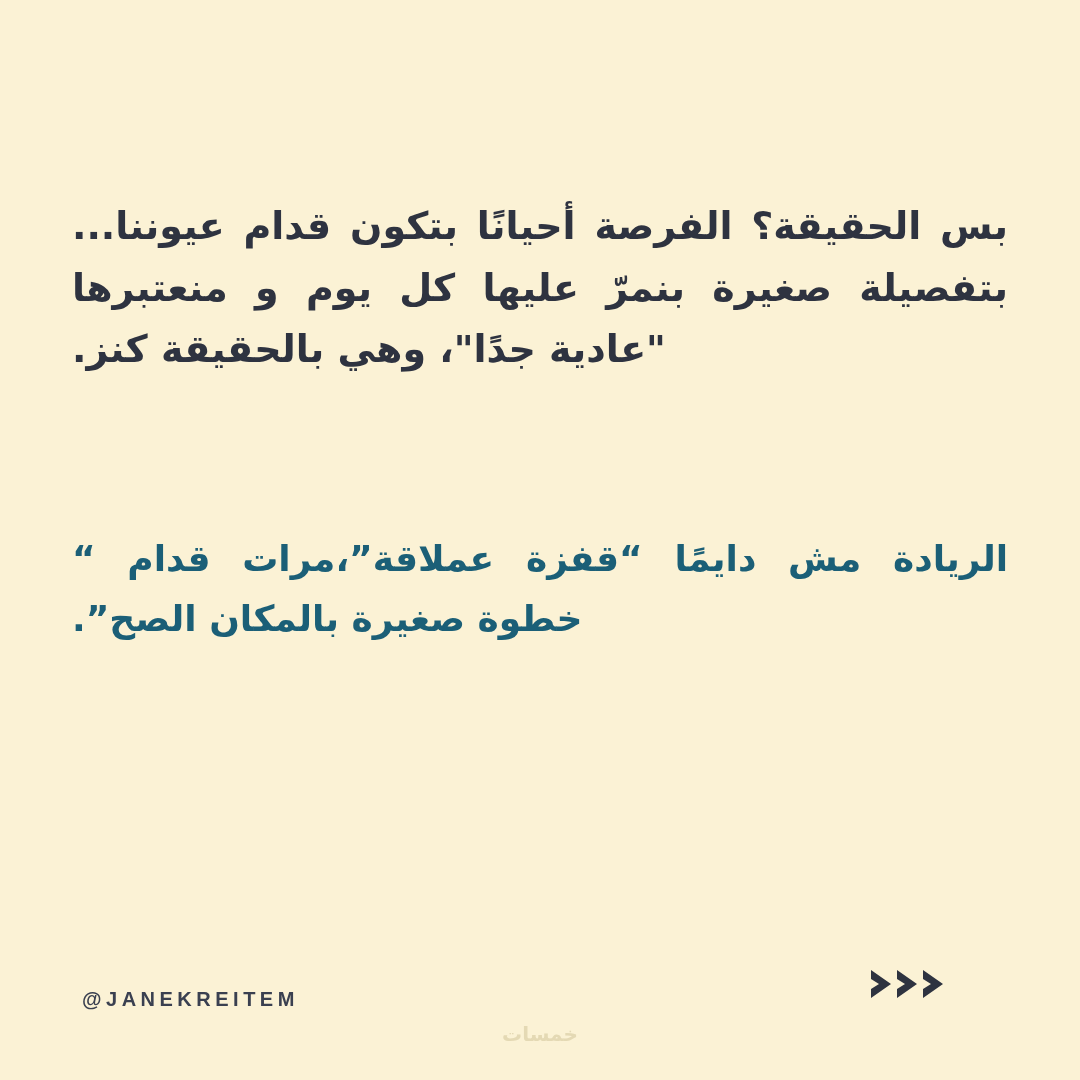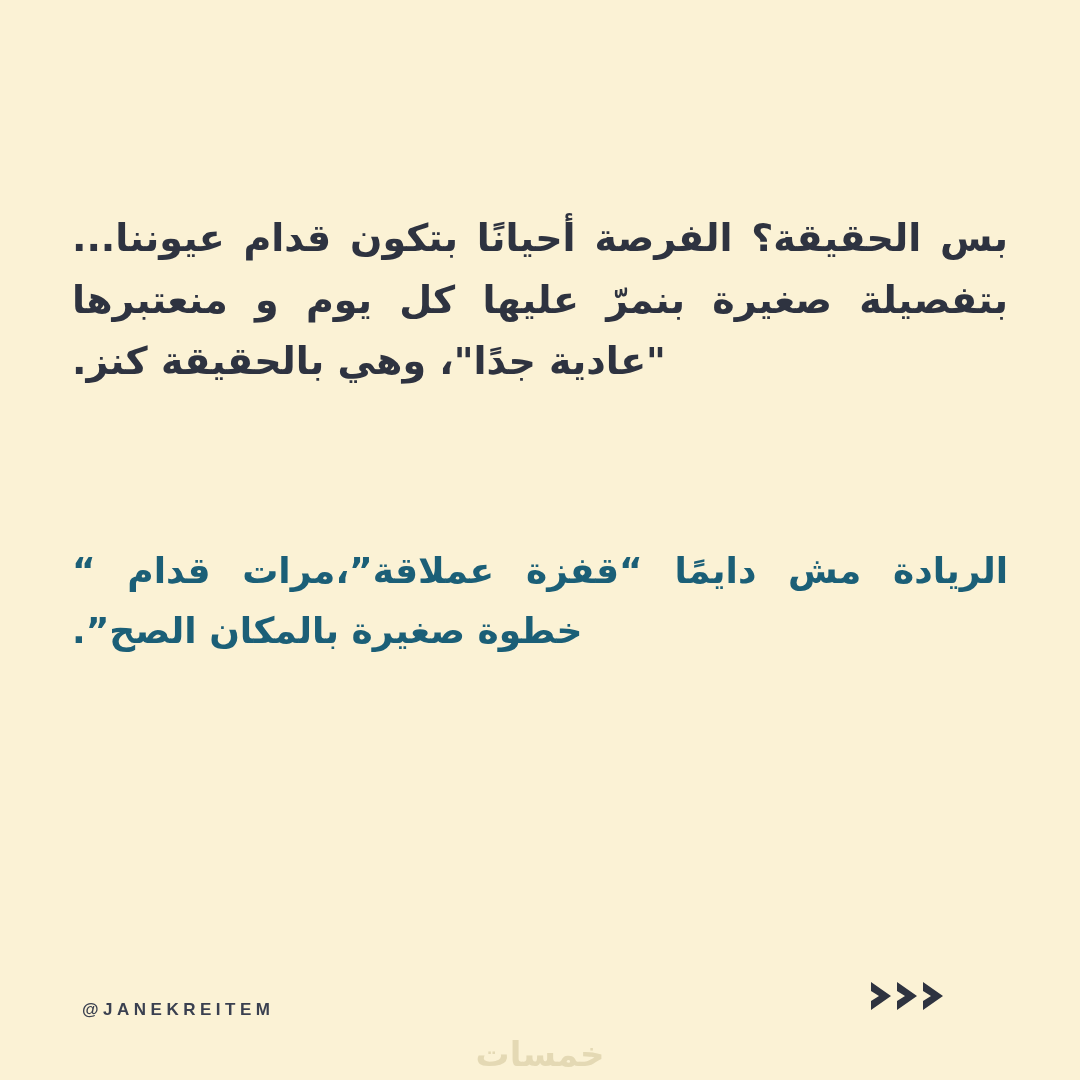--- a/index.html
+++ b/index.html
@@ -19,7 +19,6 @@
     height: 937px;
     box-sizing: border-box;
     background: #fbf2d5;
-    margin-top: 12px;
   }
   .content {
     position: absolute;

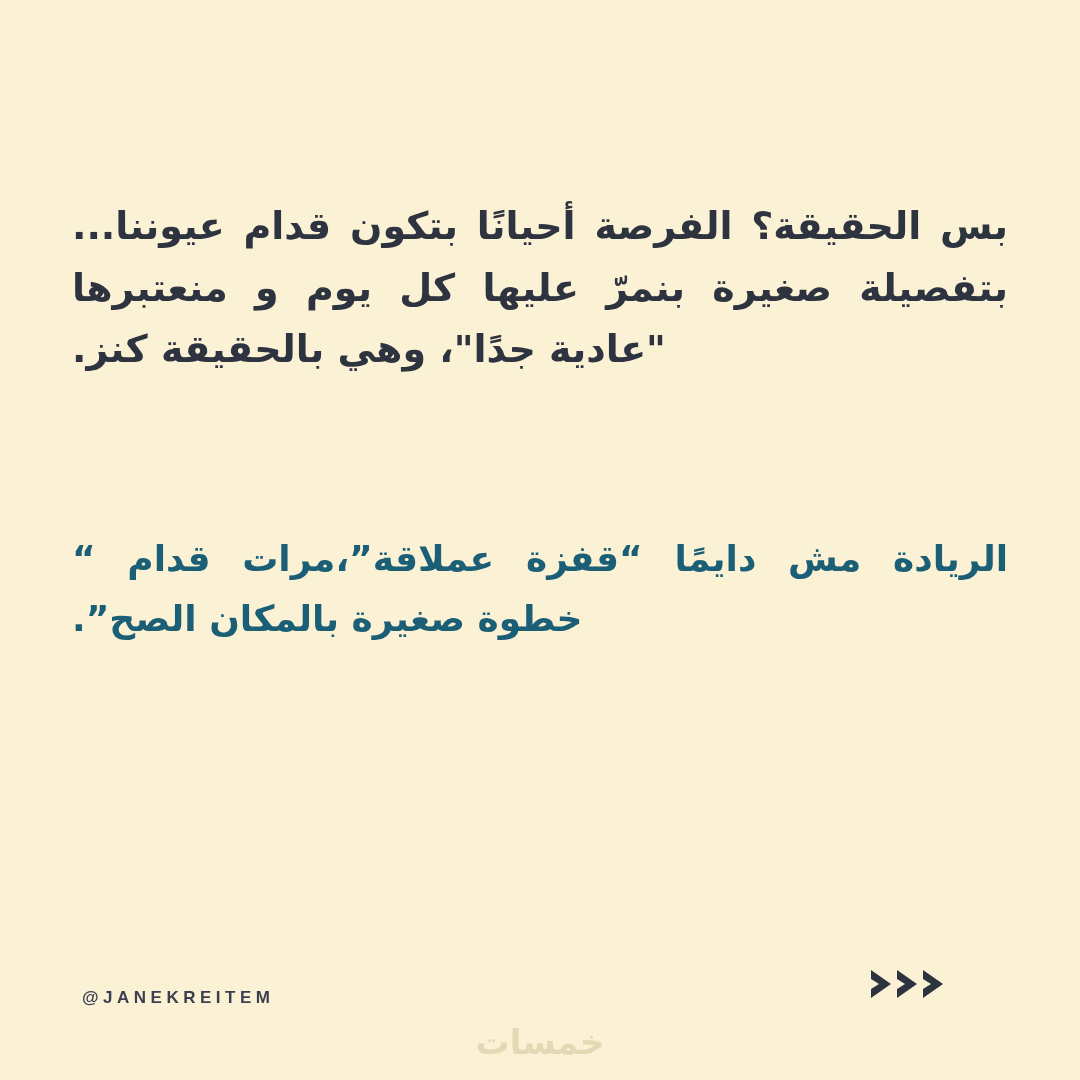--- a/index.html
+++ b/index.html
@@ -58,7 +58,7 @@
     top: 988px;
     direction: ltr;
     color: #3a4050;
-    font-size: 17px;
+    font-size: 20px;
     font-weight: bold;
     letter-spacing: 4.5px;
     font-family: "Liberation Sans", sans-serif;

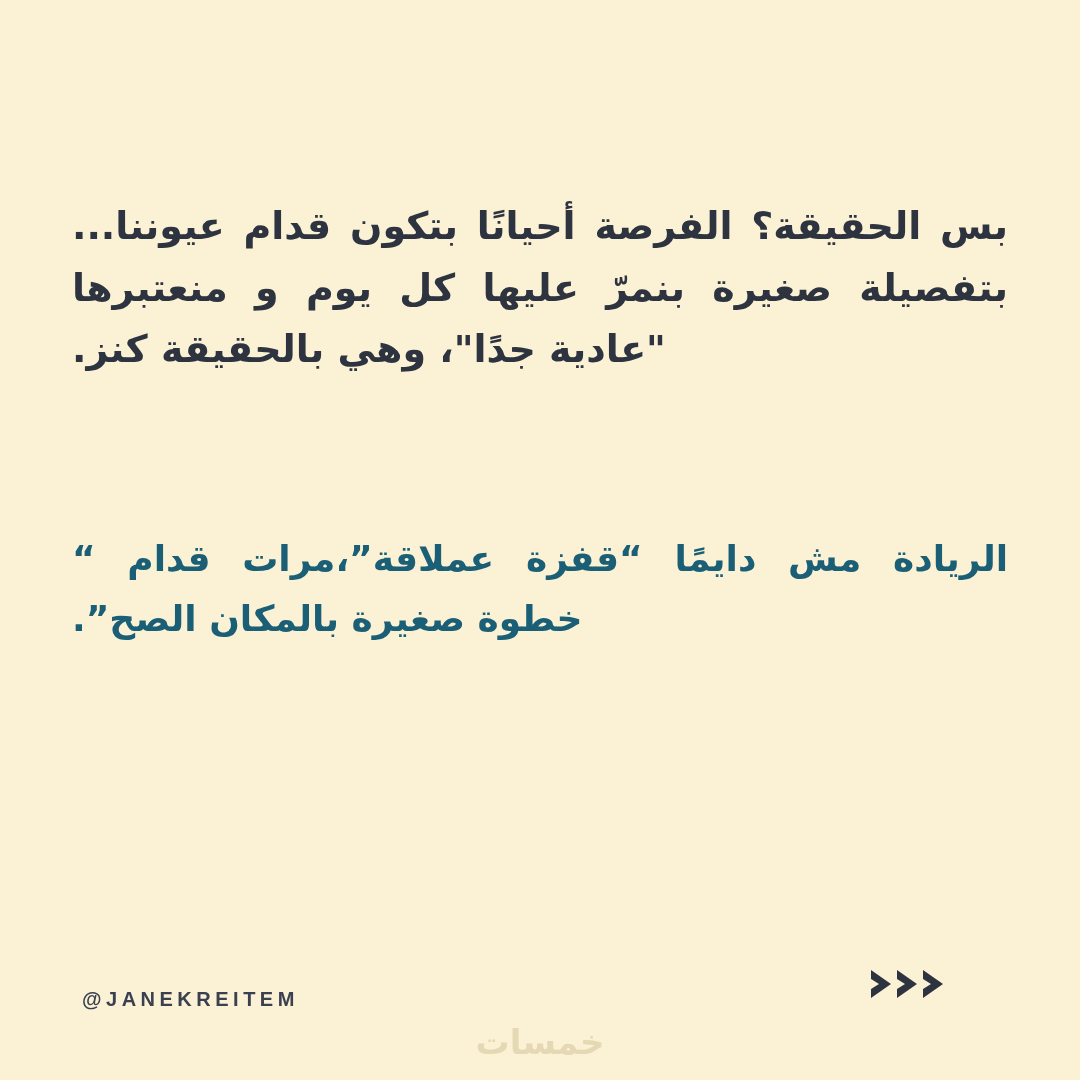--- a/index.html
+++ b/index.html
@@ -84,7 +84,7 @@
     top: 1022px;
     text-align: center;
     color: #e4d9b4;
-    font-size: 34px;
+    font-size: 20px;
     font-weight: bold;
     letter-spacing: 2px;
     direction: rtl;

